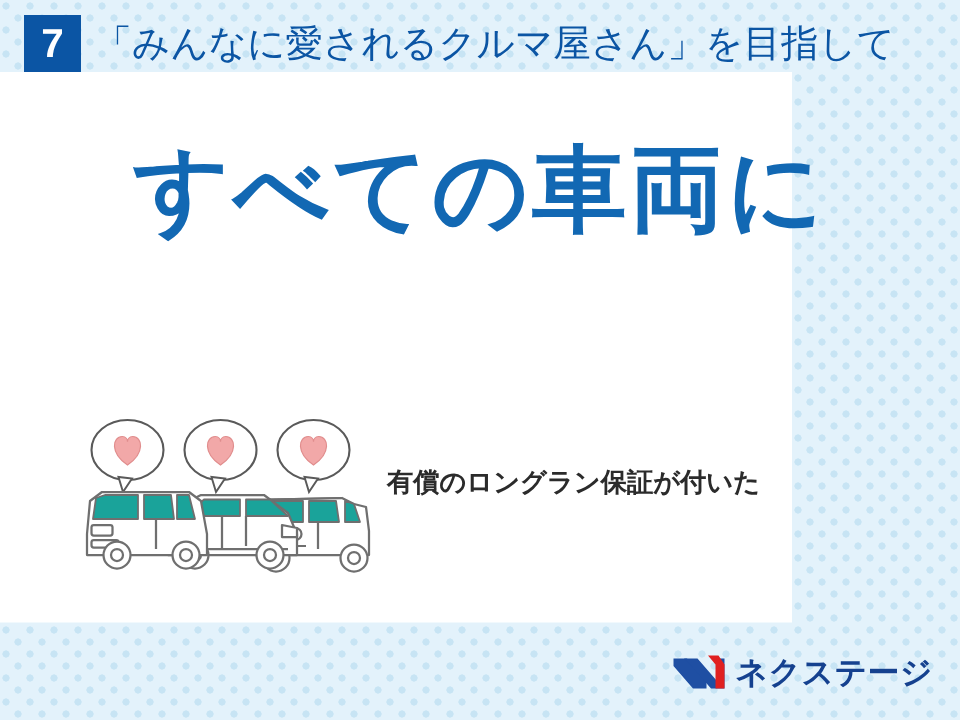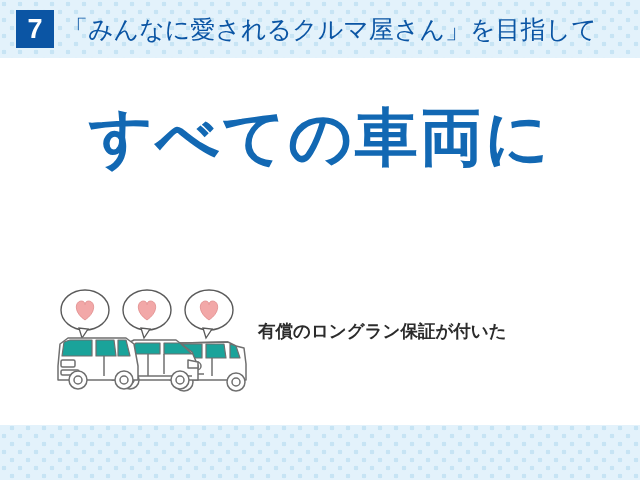--- a/index.html
+++ b/index.html
@@ -43,7 +43,7 @@
   }
   
   #card{
-    position:absolute; left:0; top:58px; width:640px; height:367px;
+    position:absolute; left:0; top:48px; width:528px; height:367px;
     background:#ffffff;
   }
   

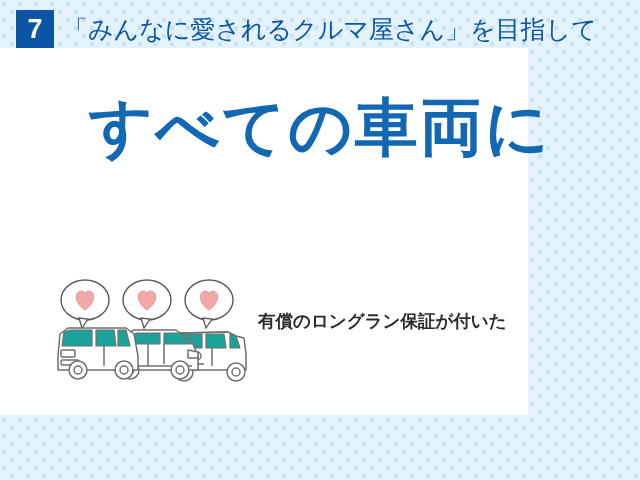--- a/index.html
+++ b/index.html
@@ -212,6 +212,16 @@
     </div>
   </div>
 
+  <div id="footer">
+    <div id="logo">
+      <svg width="36" height="26" viewBox="0 0 36 26">
+        <path d="M1 24 L1 4 L10 4 L23 18 L23 24 L14 24 L1 9 Z" fill="#1f4fa3"></path>
+        <path d="M8 4 L17 4 L30 19 L30 4 L35 4 L35 24 L26 24 L13 9 Z" fill="#1f4fa3"></path>
+        <path d="M24 2 L31 2 L35 8 L35 24 L29 24 L29 8 Z" fill="#e02020"></path>
+      </svg>
+      <div id="logo-text">ネクステージ</div>
+    </div>
+  </div>
 
 </div>
 

